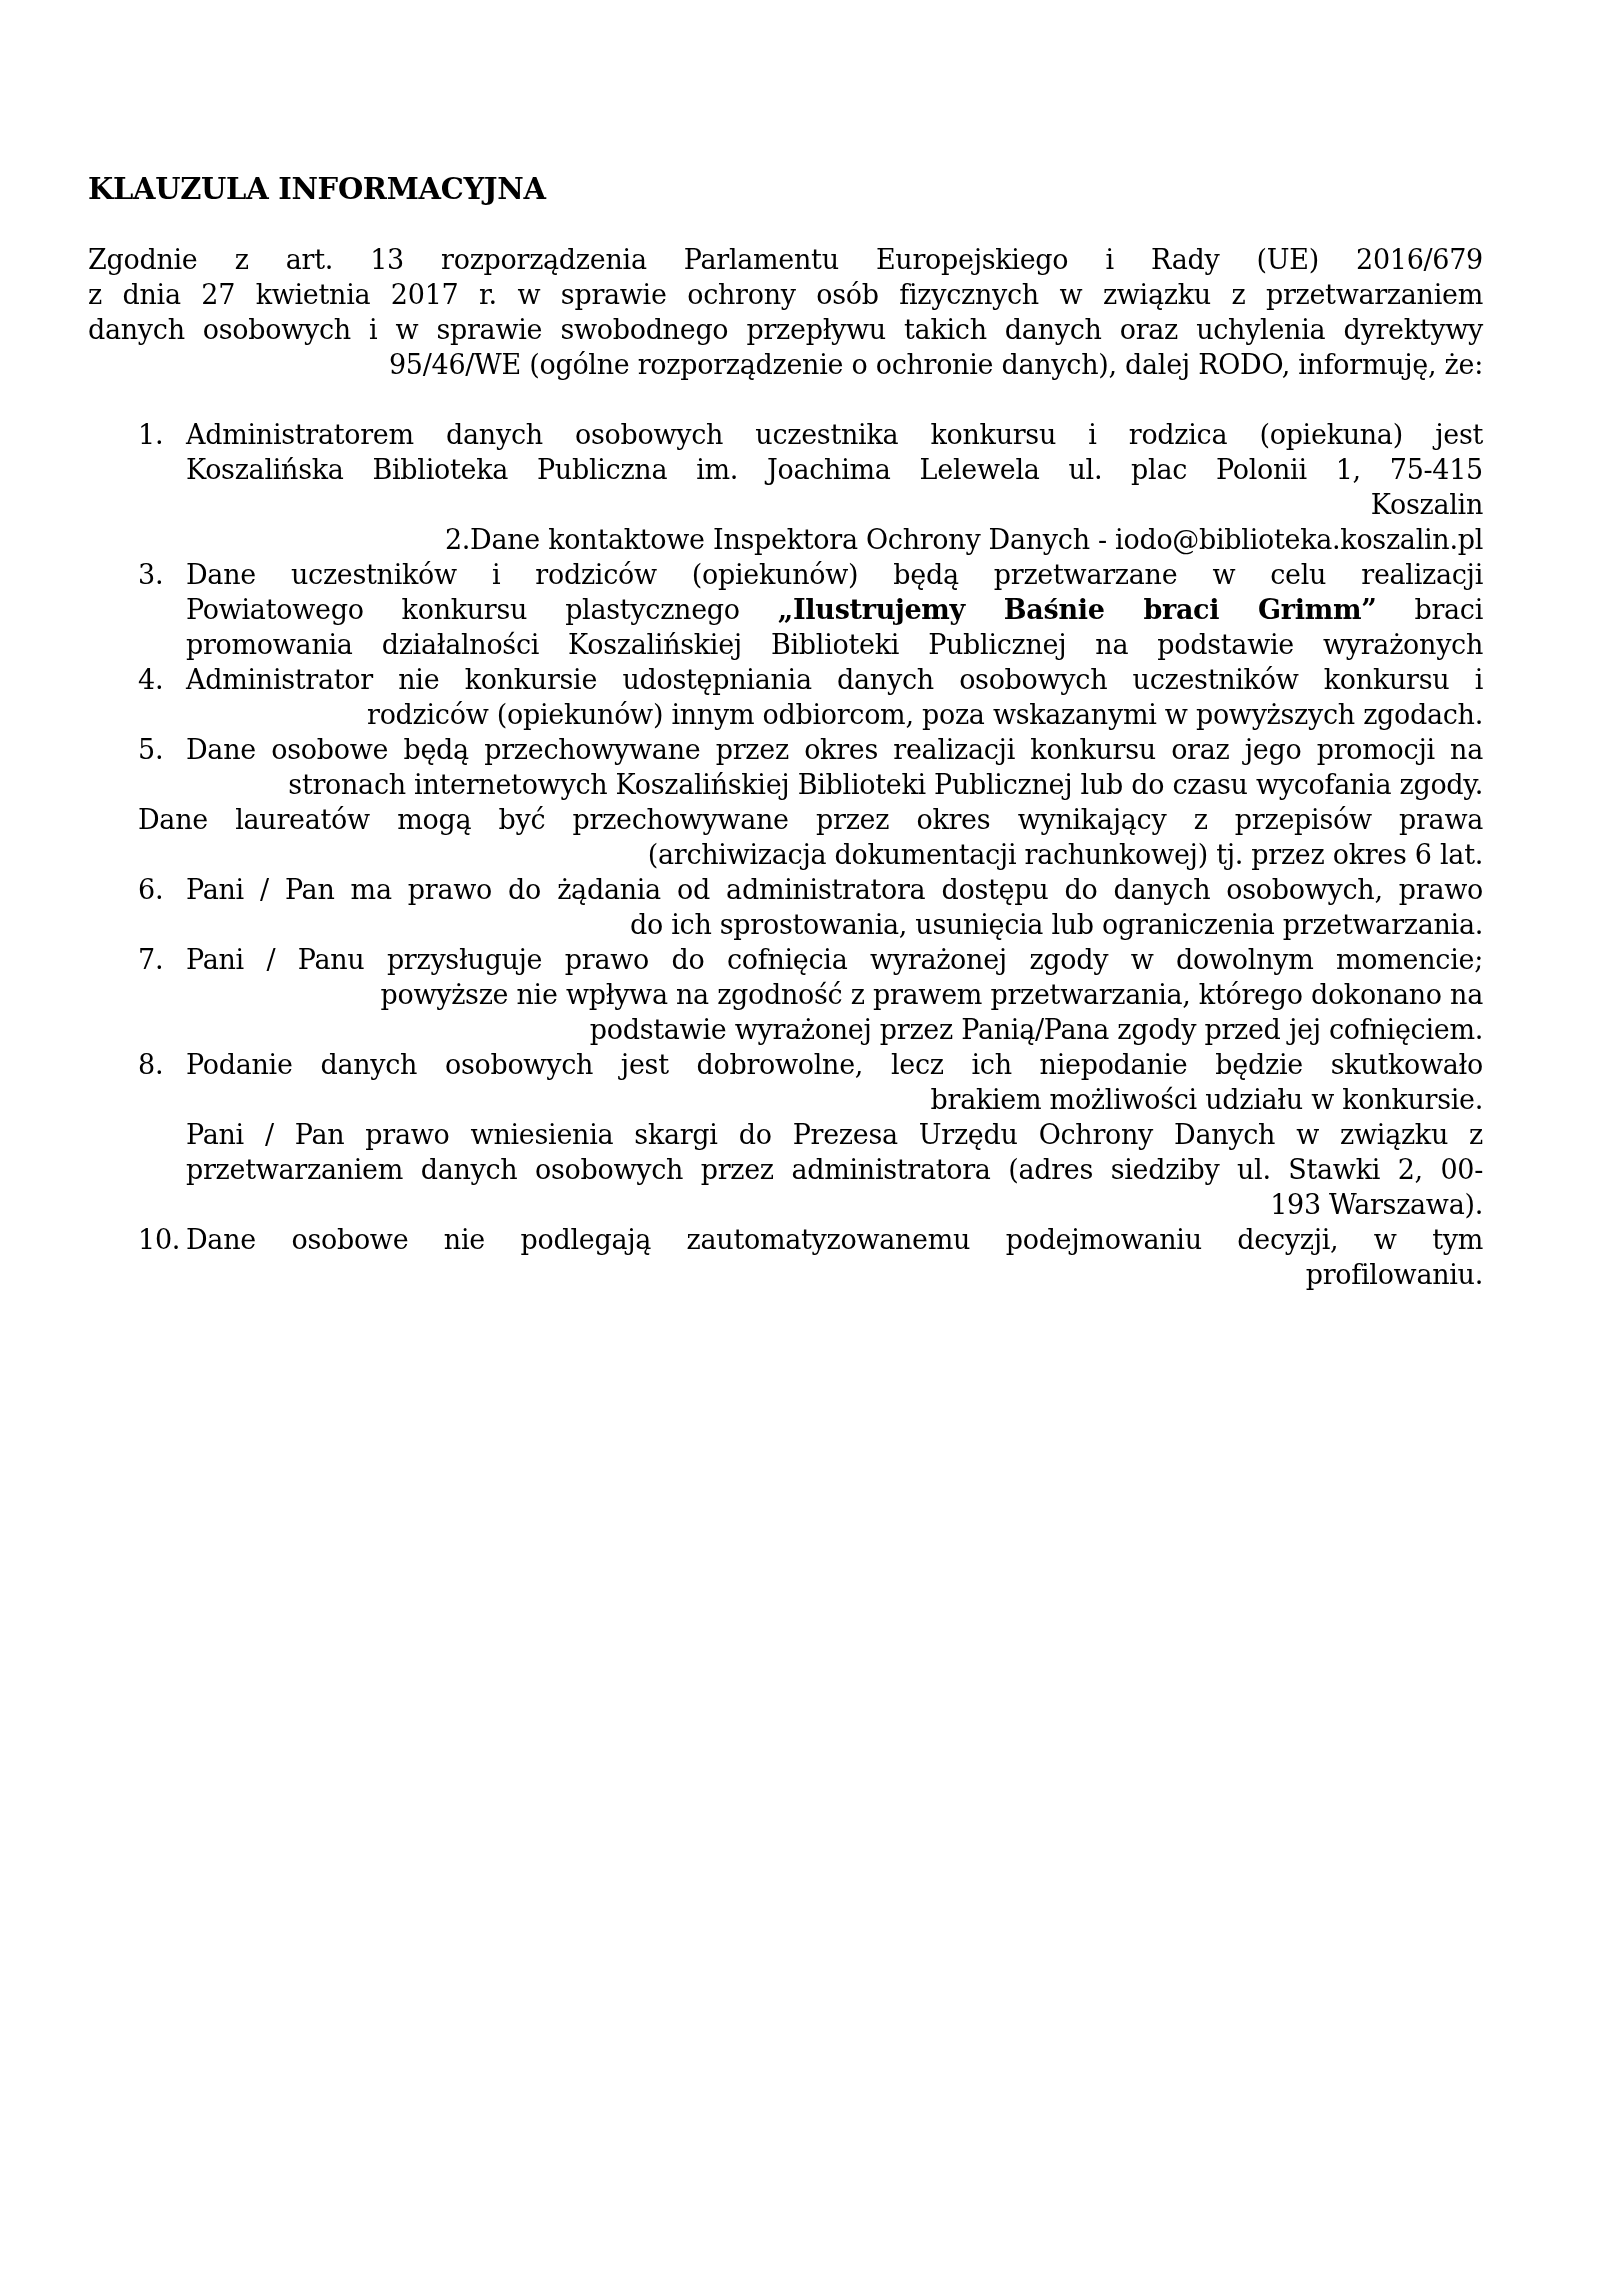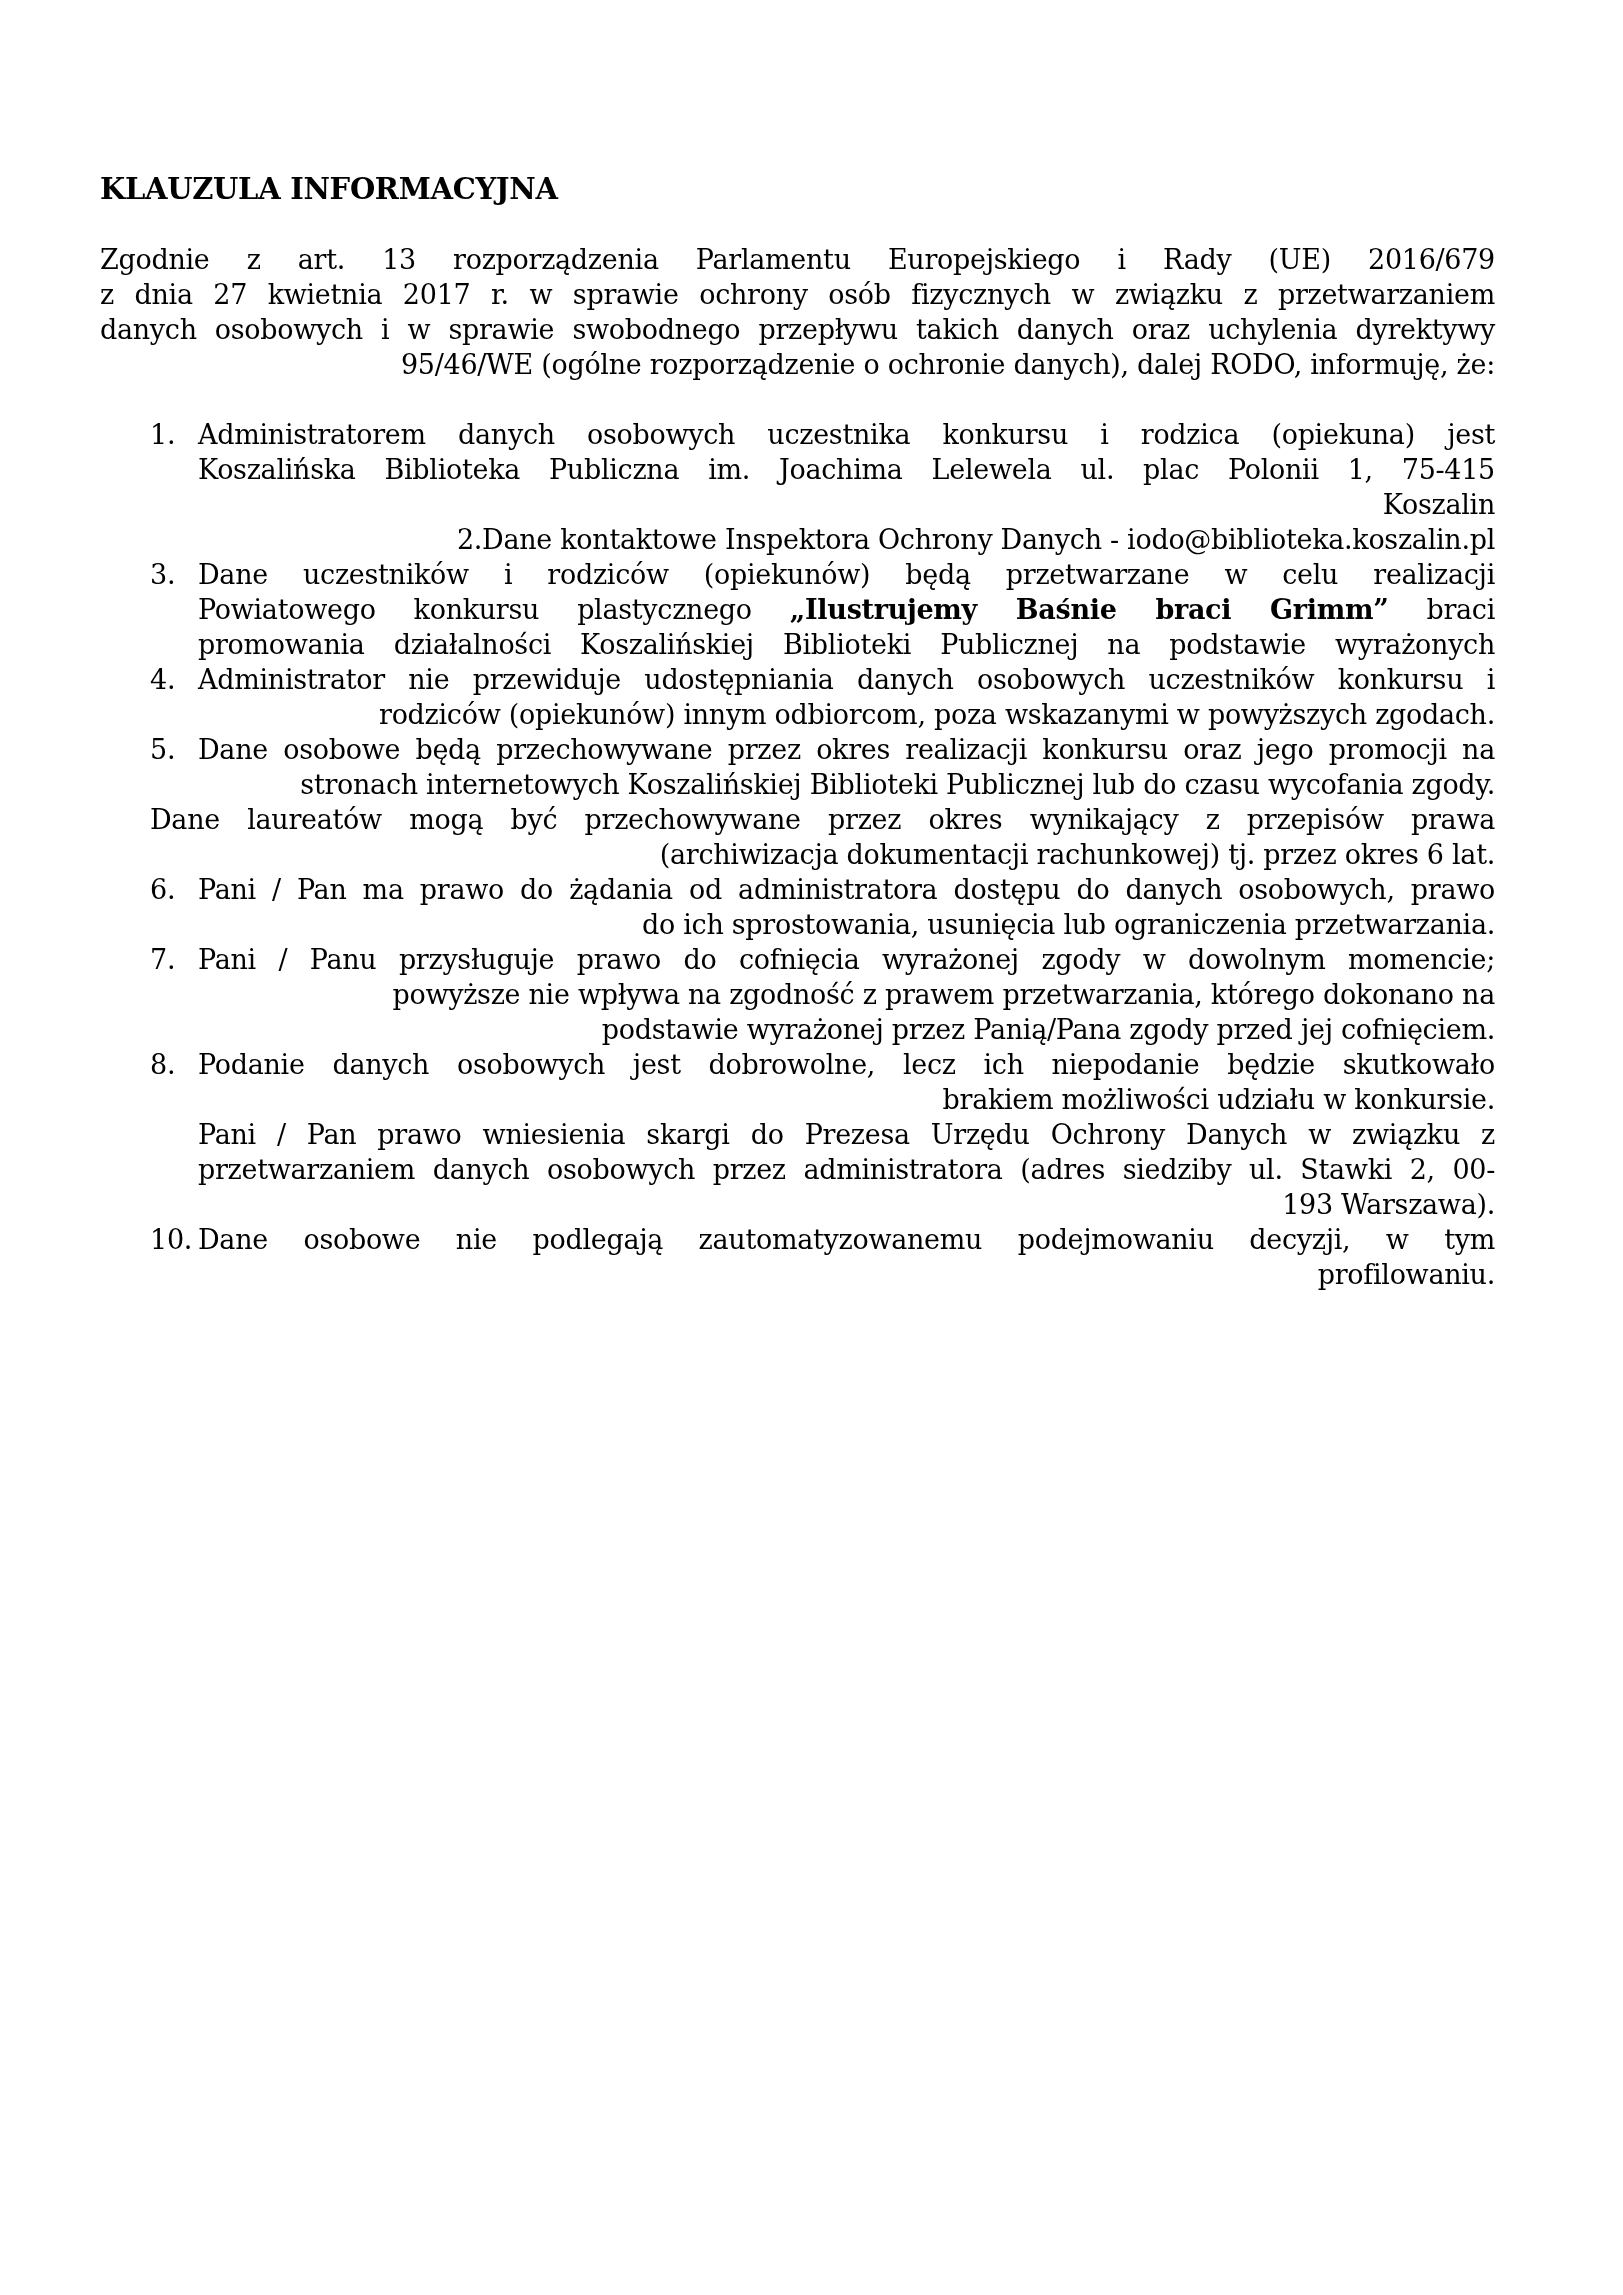--- a/index.html
+++ b/index.html
@@ -18,7 +18,7 @@
   }
   .content {
     position: absolute;
-    left: 100px;
+    left: 88px;
     top: 172px;
     width: 1395px;
     font-size: 27px;

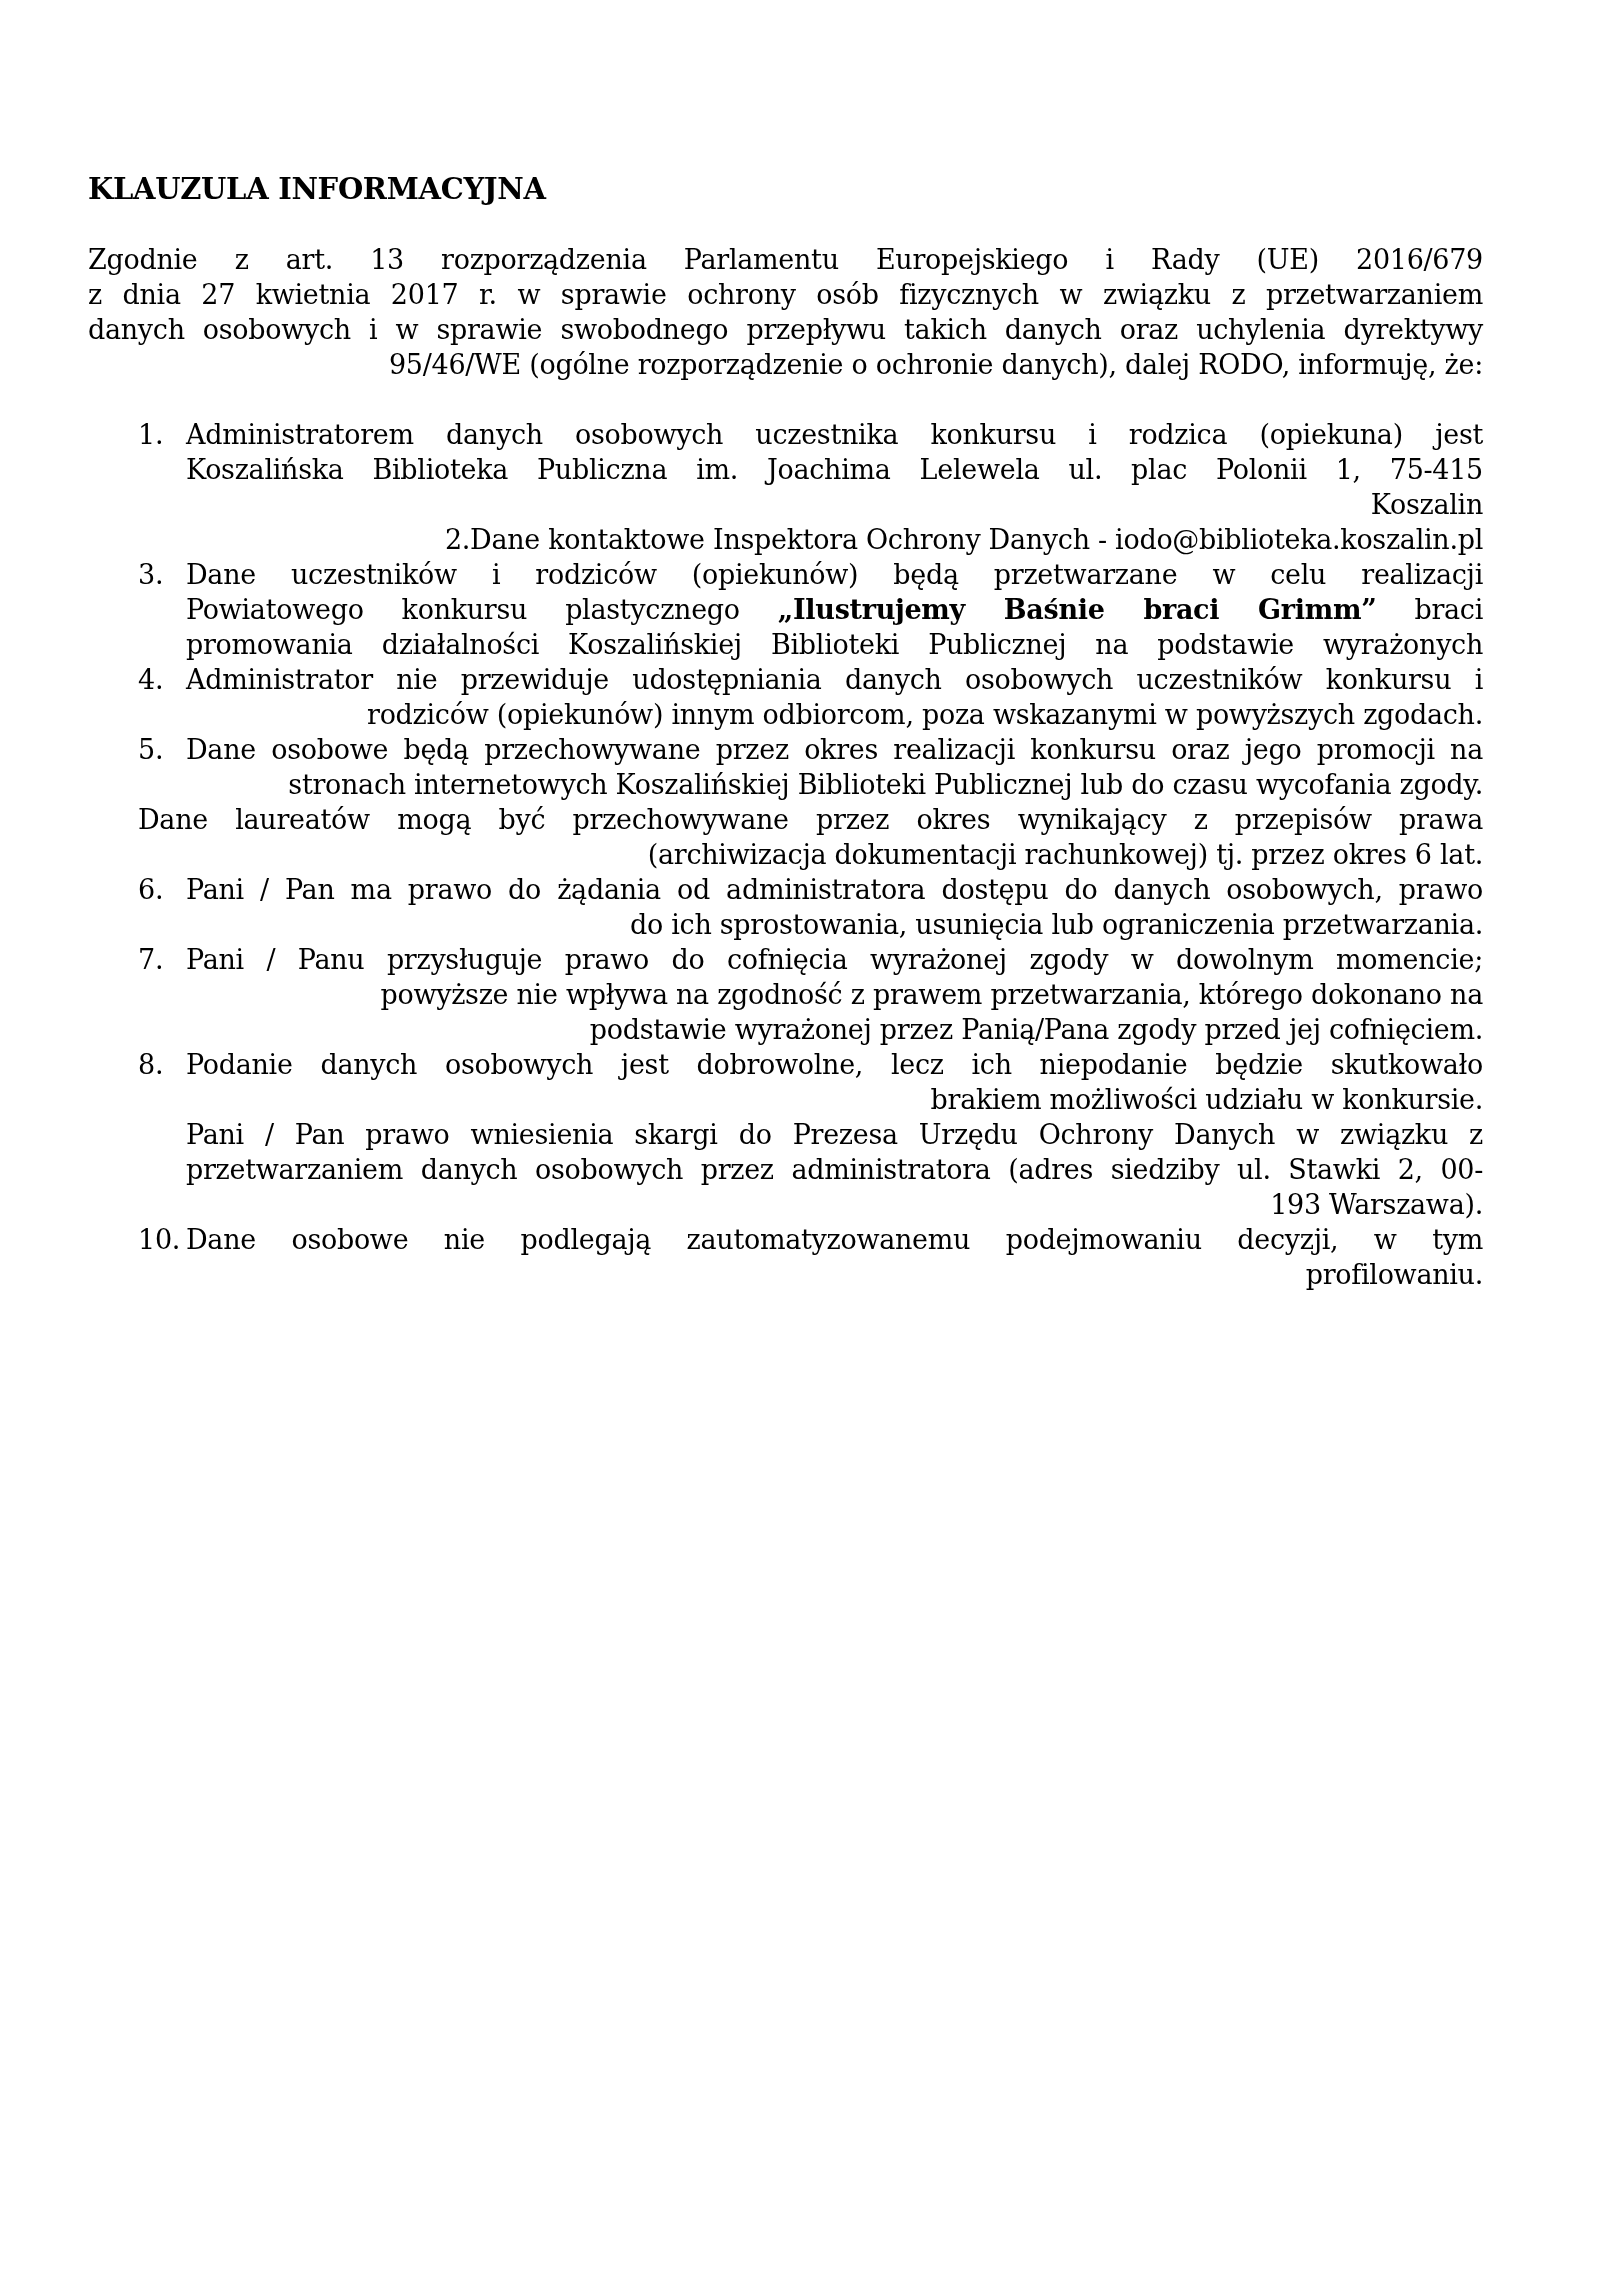--- a/index.html
+++ b/index.html
@@ -98,7 +98,7 @@
       <div class="line cont">promowania działalności Koszalińskiej Biblioteki Publicznej na podstawie wyrażonych</div>
 
       <div class="line li1">
-        <span class="num">4.</span><span>Administrator nie przewiduje udostępniania danych osobowych uczestników konkursu i</span>
+        <span class="num">4.</span><span>Administrator nie konkursie udostępniania danych osobowych uczestników konkursu i</span>
       </div>
       <div class="line cont end">rodziców (opiekunów) innym odbiorcom, poza wskazanymi w powyższych zgodach.</div>
 

